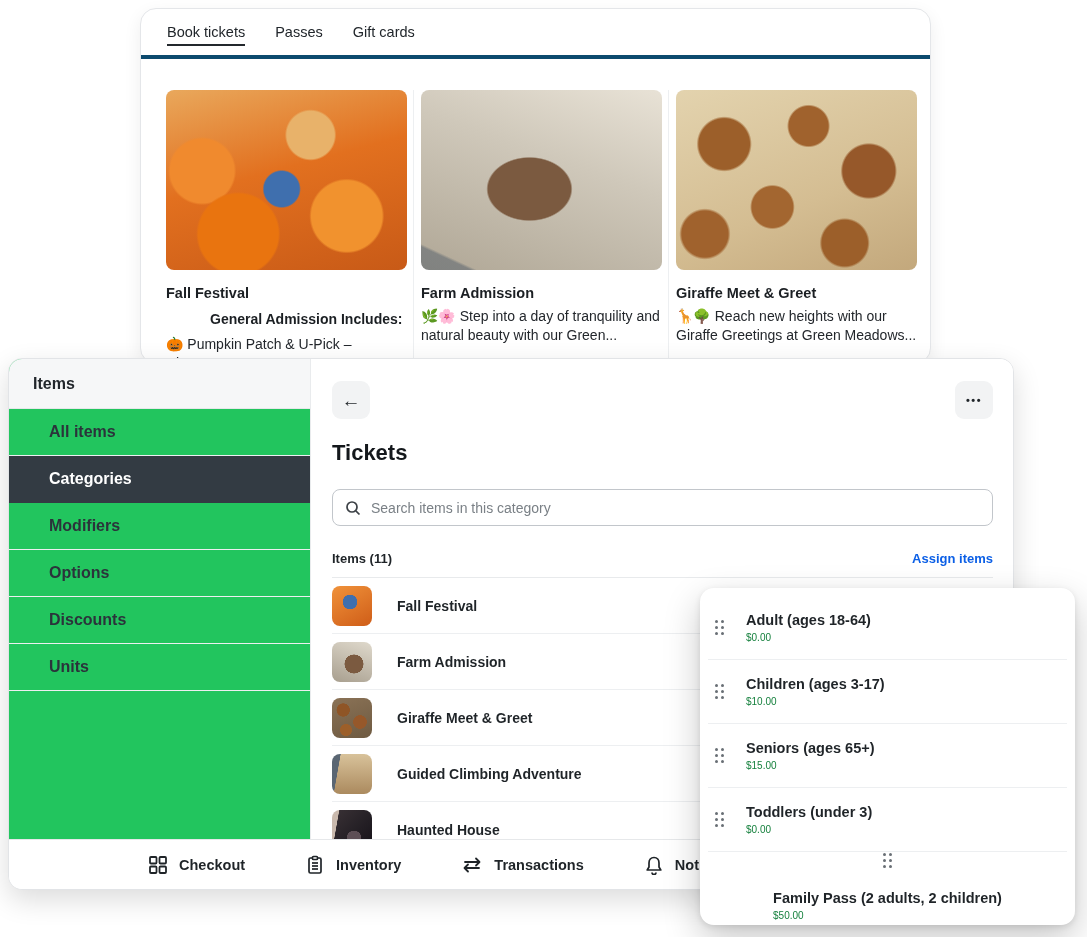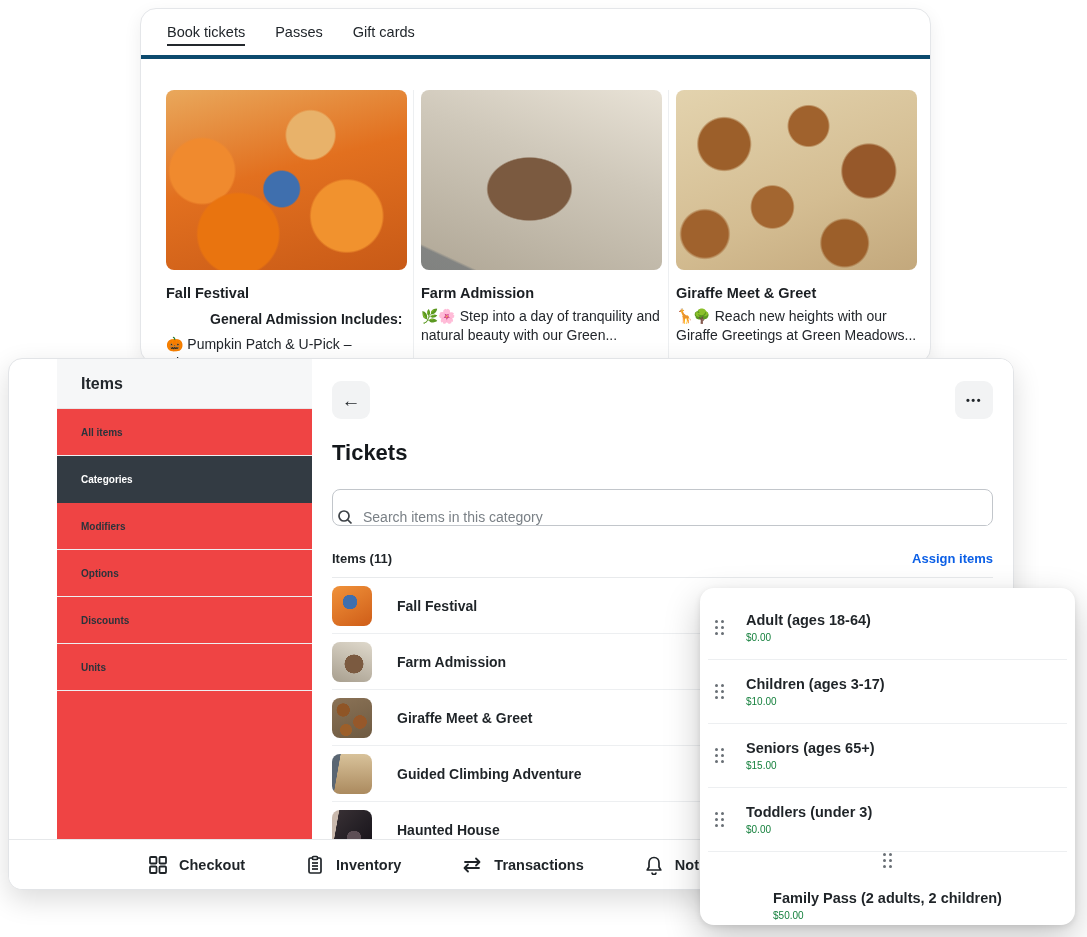--- a/index.html
+++ b/index.html
@@ -42,7 +42,7 @@
   .app-window{ position:absolute; left:8px; top:358px; width:1006px; height:532px; background:#fff;
     border:1px solid #e2e4e7; border-radius:14px; box-shadow:0 10px 28px rgba(0,0,0,.14); z-index:2; overflow:hidden; }
 
-  .sidebar{ position:absolute; left:0; top:0; bottom:50px; width:302px; border-right:1px solid #e9ebed; background:#ef4444;margin-left:48px; }
+  .sidebar{ position:absolute; left:0; top:0; bottom:50px; width:302px; border-right:1px solid #e9ebed; background:#22c55e; }
   .sidebar-header{ height:50px; background:#f6f7f8; border-bottom:1px solid #e6e8ea; display:flex; align-items:center;
     padding:0 24px; font-size:16px; font-weight:700; color:#22272c; }
   .nav-item{ height:47px; display:flex; align-items:center; padding:0 24px; font-size:10px; font-weight:600;

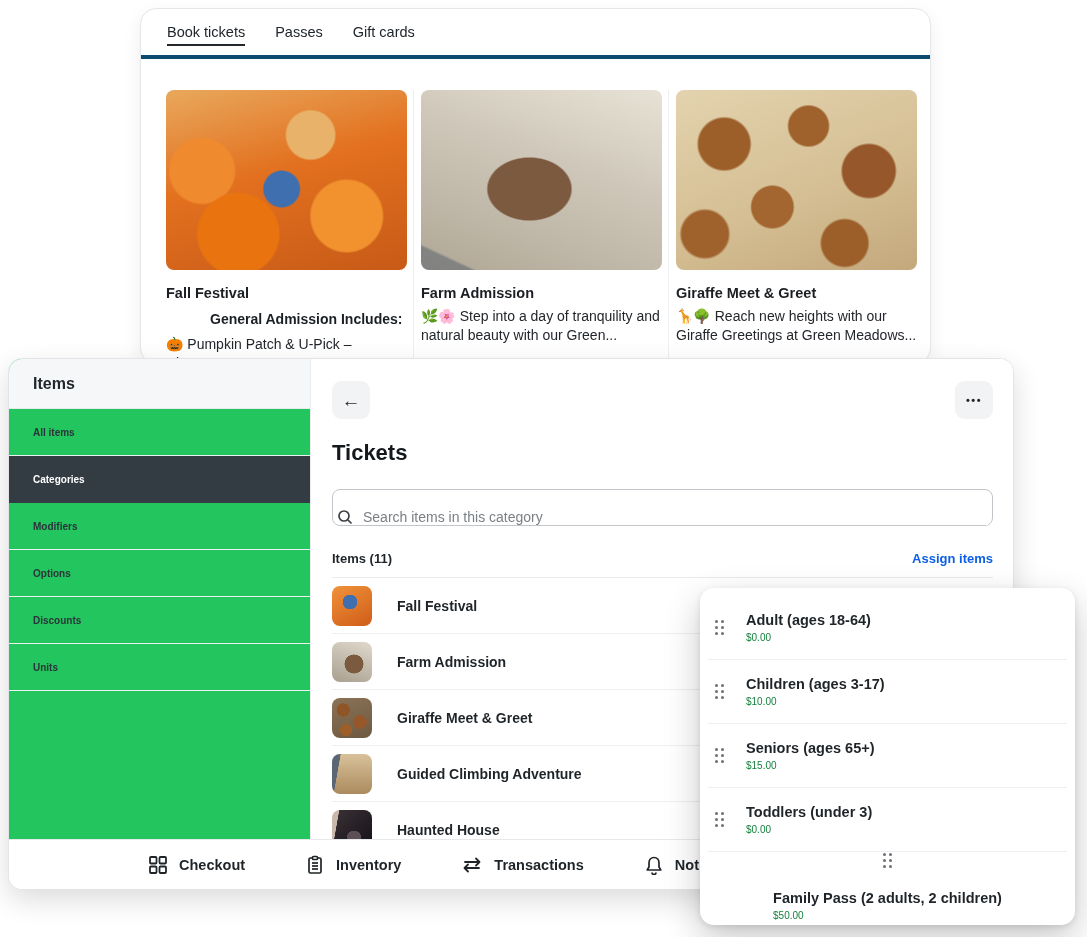--- a/index.html
+++ b/index.html
@@ -45,7 +45,7 @@
   .sidebar{ position:absolute; left:0; top:0; bottom:50px; width:302px; border-right:1px solid #e9ebed; background:#22c55e; }
   .sidebar-header{ height:50px; background:#f6f7f8; border-bottom:1px solid #e6e8ea; display:flex; align-items:center;
     padding:0 24px; font-size:16px; font-weight:700; color:#22272c; }
-  .nav-item{ height:47px; display:flex; align-items:center; padding:0 24px; font-size:10px; font-weight:600;
+  .nav-item{ height:47px; display:flex; align-items:center; padding:0 40px; font-size:16px; font-weight:600;
     color:#2b333b; border-bottom:1px solid #edeff1; cursor:pointer; }
   .nav-item.selected{ background:#333b43; color:#ffffff; border-bottom-color:#333b43; }
 

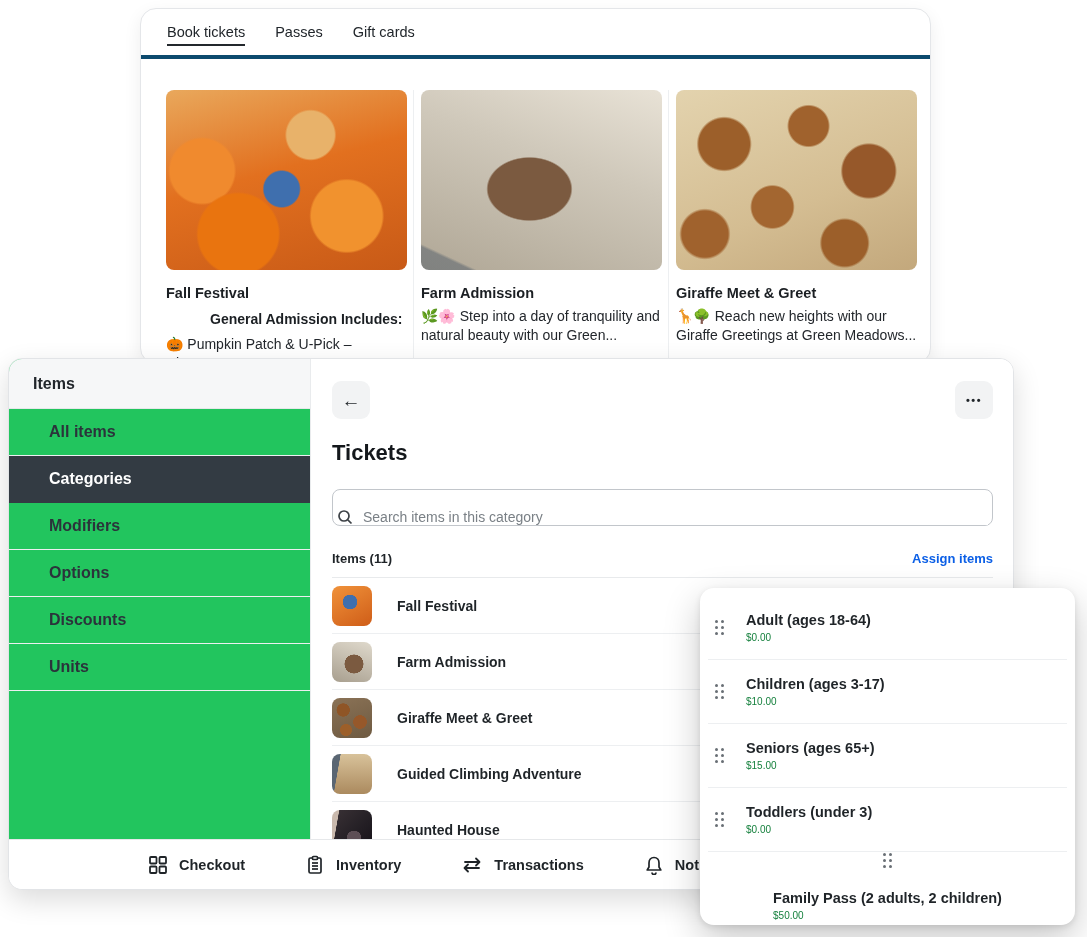--- a/index.html
+++ b/index.html
@@ -57,7 +57,7 @@
   .more-glyph{ font-size:11px; font-weight:700; letter-spacing:1.5px; }
   .main-title{ margin:21px 0 0 20px; font-size:22px; font-weight:700; color:#14181c; }
   .search-box{ margin:23px 20px 0 20px; height:37px; border:1px solid #c2c6cb; border-radius:8px;
-    display:flex; align-items:flex-end; padding:0 4px; gap:10px; background:#fff; }
+    display:flex; align-items:center; padding:0 12px; gap:10px; background:#fff; }
   .search-box input{ border:none; outline:none; flex:1; font-size:14px; color:#23272c; font-family:"Liberation Sans",sans-serif; }
   .search-box input::placeholder{ color:#7a8086; }
   .items-row{ margin:25px 20px 0 20px; display:flex; justify-content:space-between; align-items:center; padding-bottom:11px;gap:28px; }

